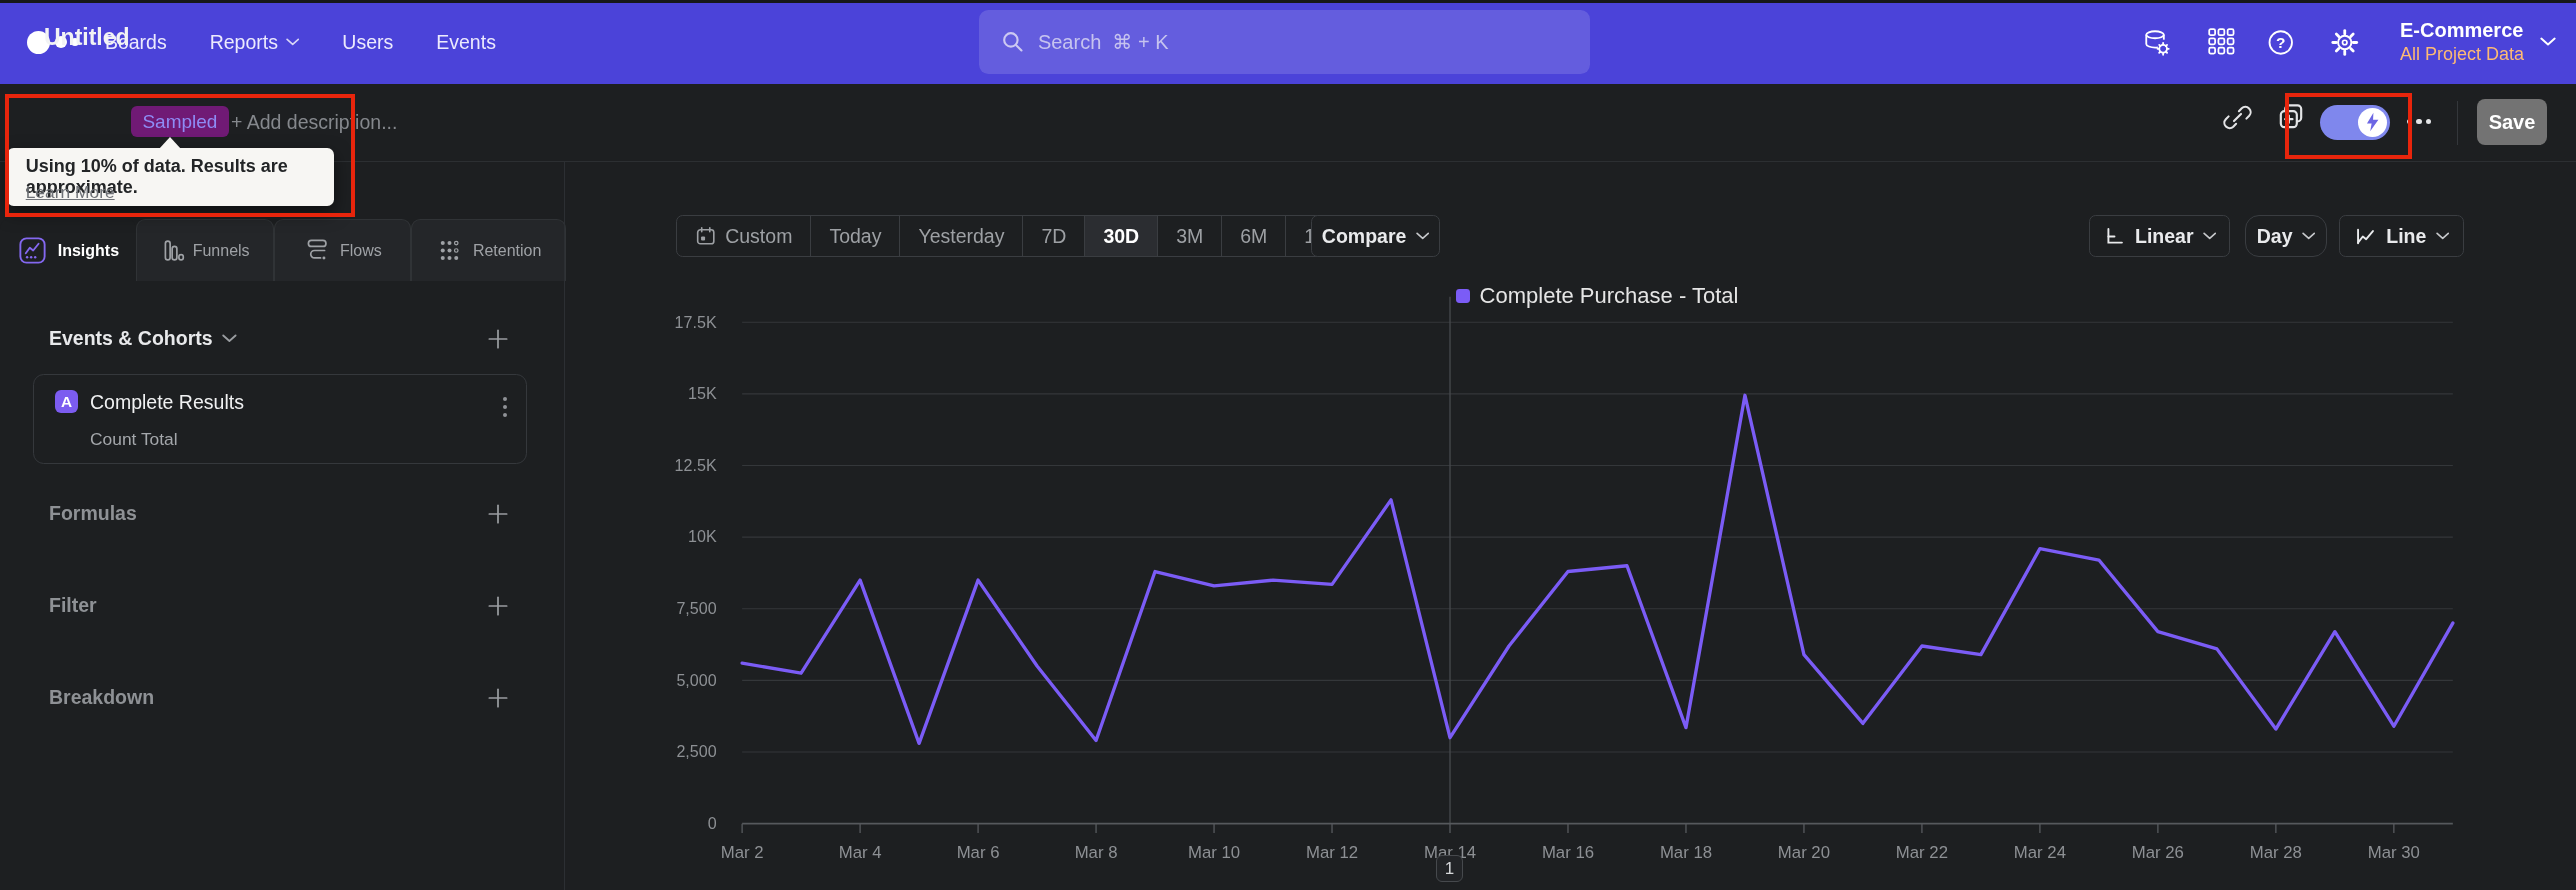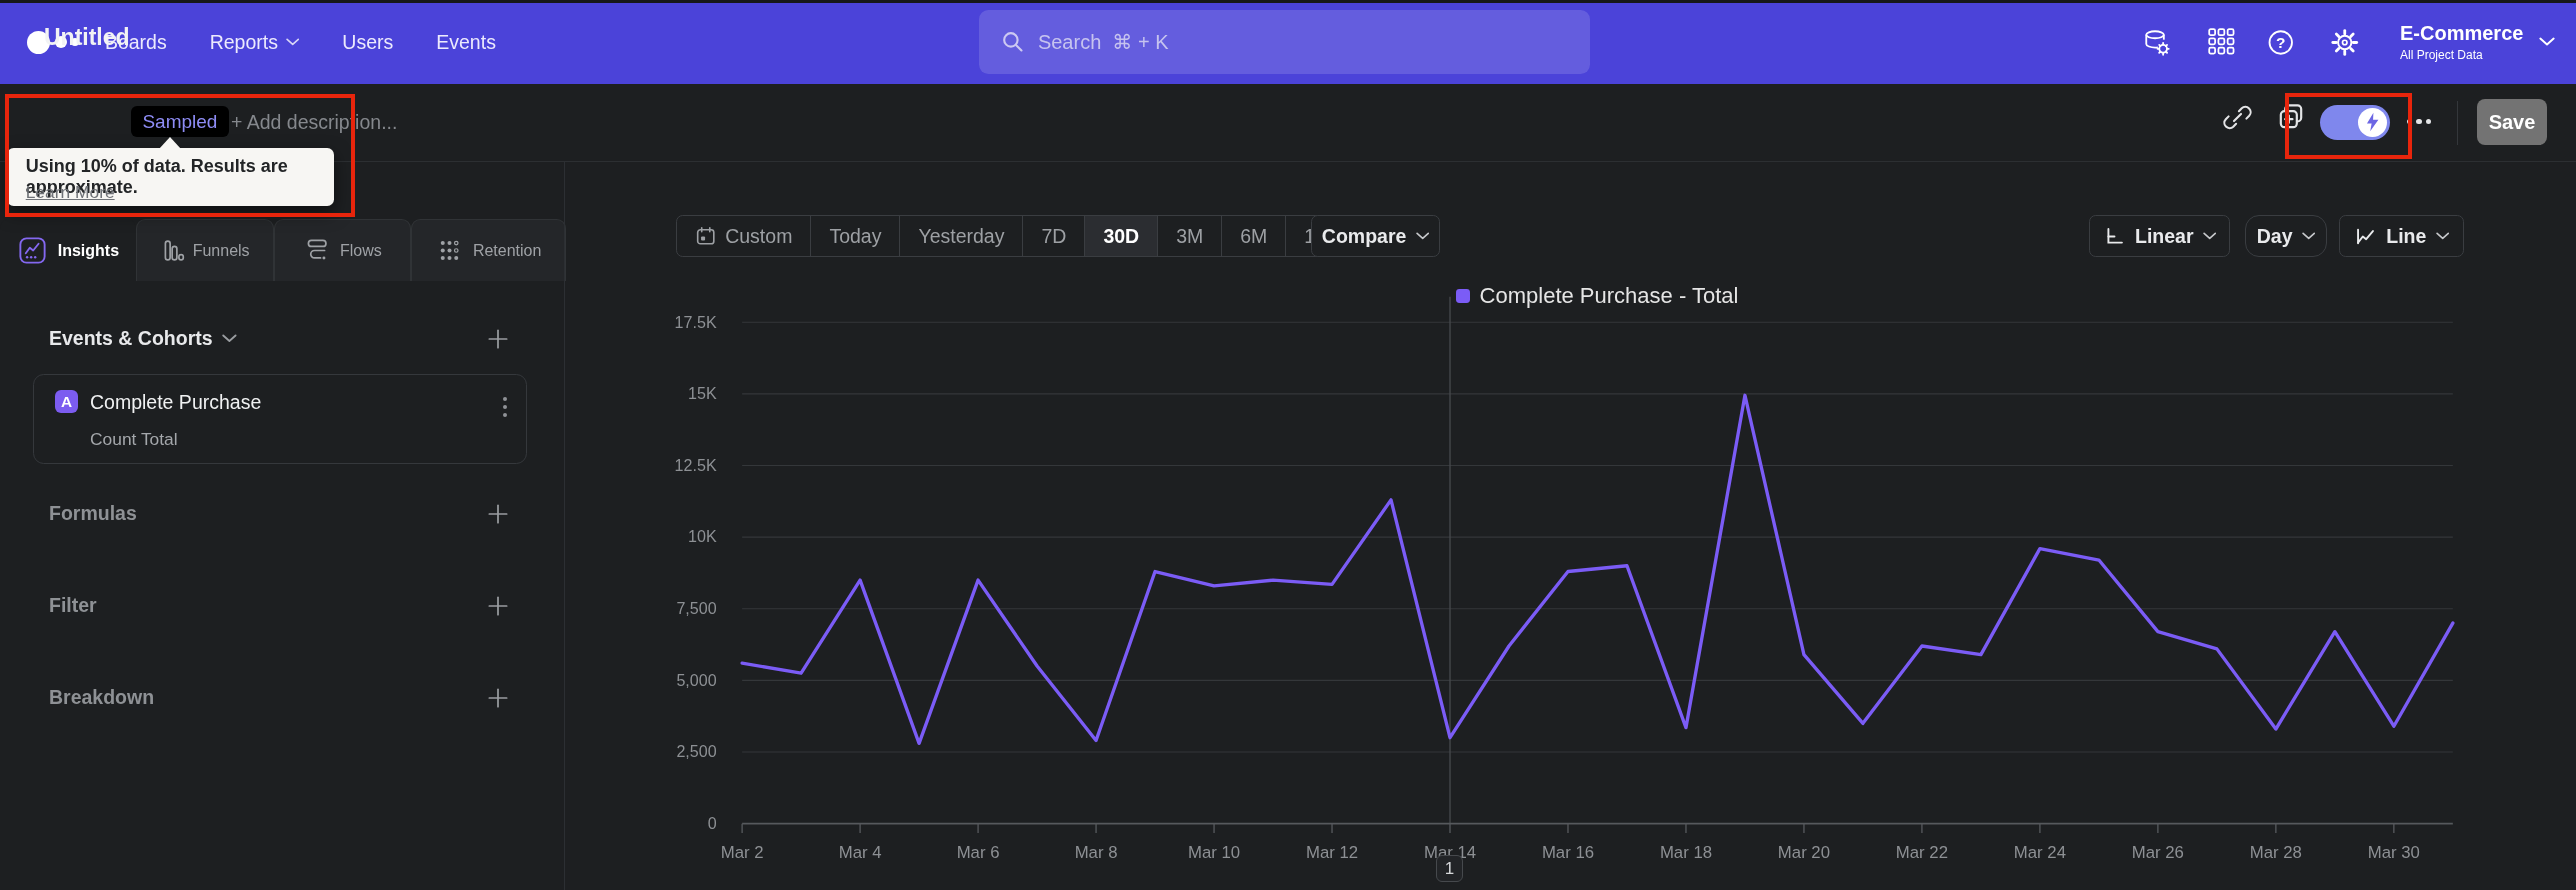--- a/index.html
+++ b/index.html
@@ -28,7 +28,7 @@
   #proj { position:absolute; left:2400px; top:0; height:84px; display:flex; align-items:center; gap:16px; cursor:pointer;}
   #proj .lines { display:flex; flex-direction:column; gap:2.7px; }
   #proj-name { color:#ffffff; font-size:20px; font-weight:700; }
-  #proj-scope { color:#ffffff; font-size:12px; }
+  #proj-scope { color:#fdba74; font-size:18px; }
 
   
   #titlebar { position:absolute; left:0; top:84px; width:2576px; height:78px;

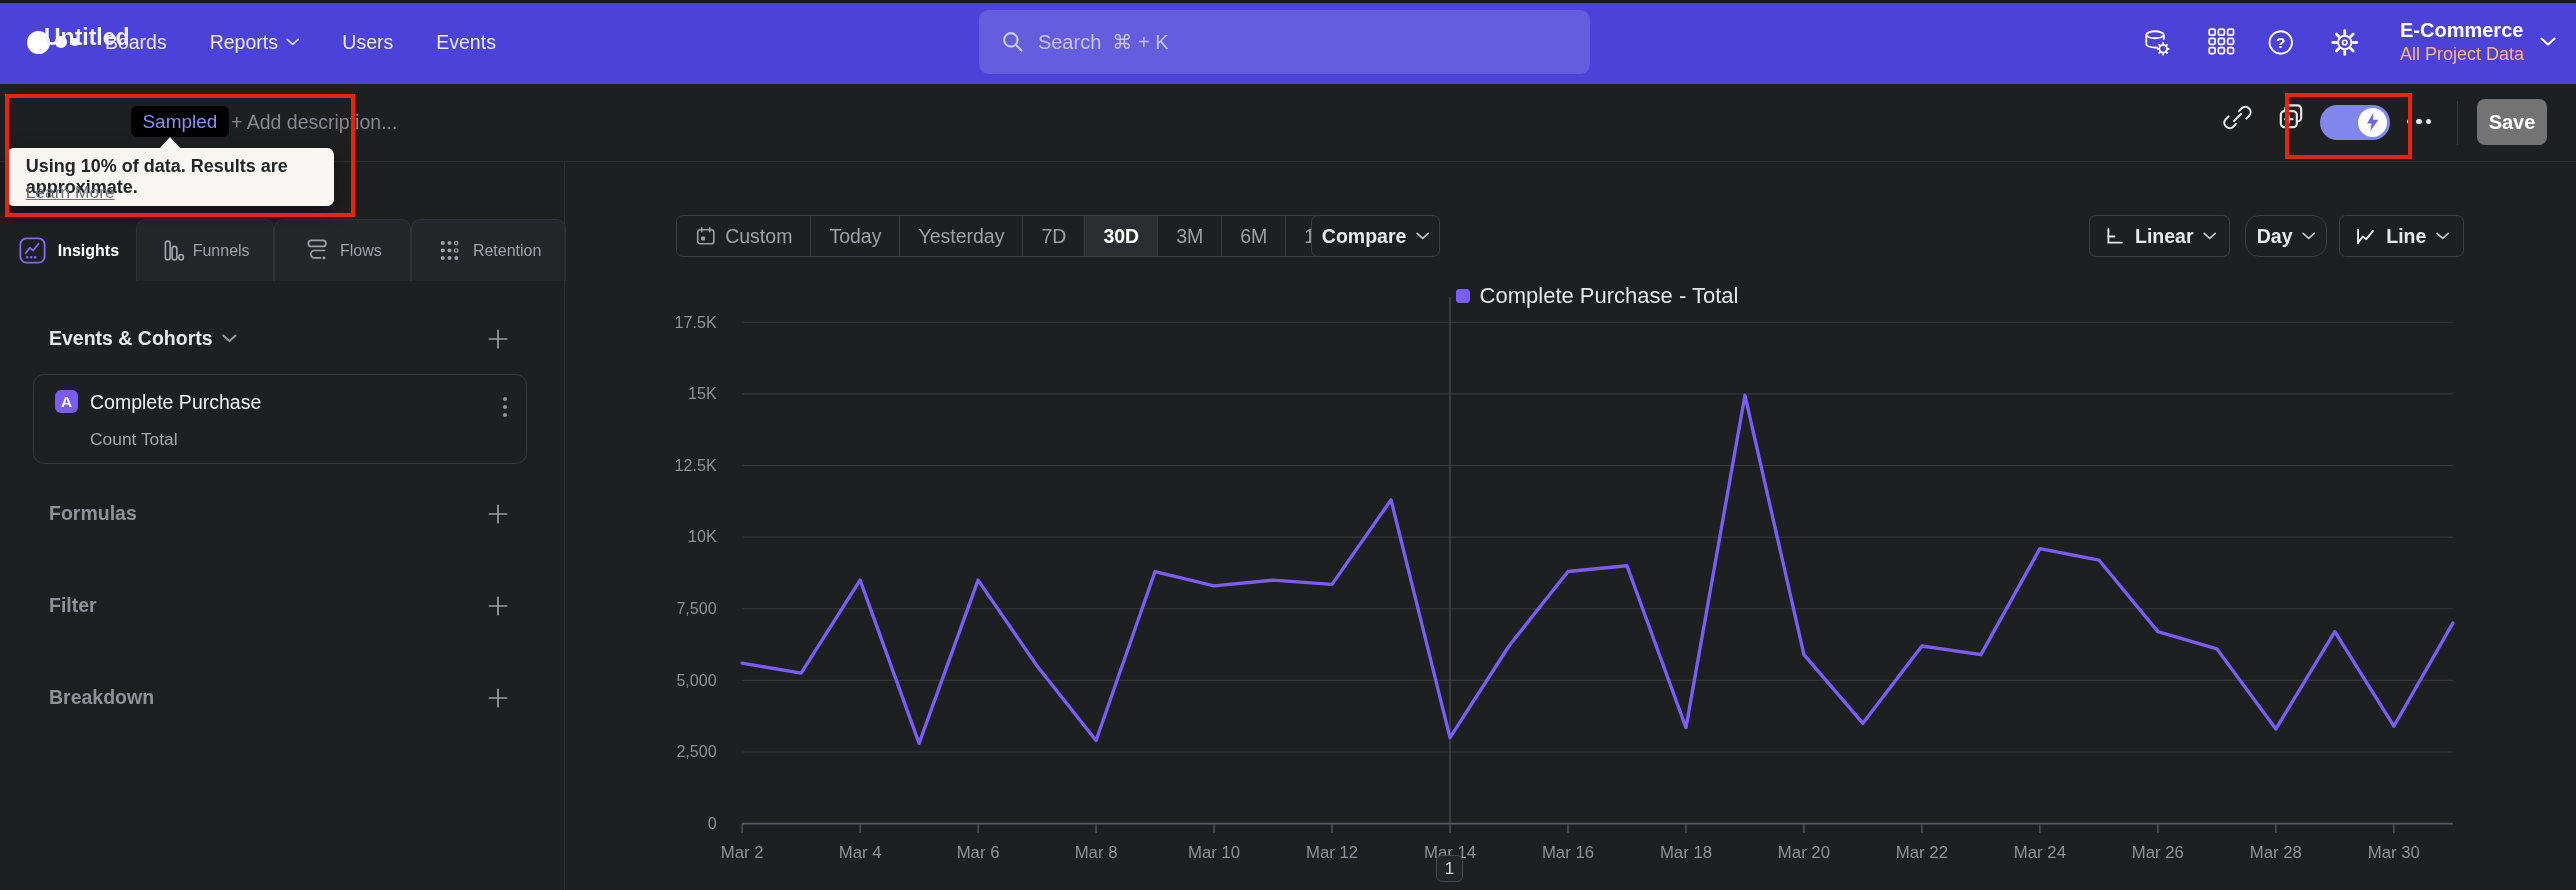--- a/index.html
+++ b/index.html
@@ -34,7 +34,7 @@
   #titlebar { position:absolute; left:0; top:84px; width:2576px; height:78px;
               background:#1d1f21; border-bottom:1.3px solid #2c2f32; }
   #report-title { position:absolute; left:44px; top:24px; font-size:23px; font-weight:600; color:#f2f3f4; }
-  #sampled-badge { position:absolute; left:131px; top:106px; height:31px; padding:0 11.4px; background:#000000;
+  #sampled-badge { position:absolute; left:131px; top:106px; height:31px; padding:0 11.4px; background:#701a75;
                    color:#8e8cf5; font-size:19px; border-radius:6px; display:flex; align-items:center; cursor:pointer;}
   #add-desc { position:absolute; left:231px; top:111px; font-size:19.5px; color:#85888d; cursor:text;}
 

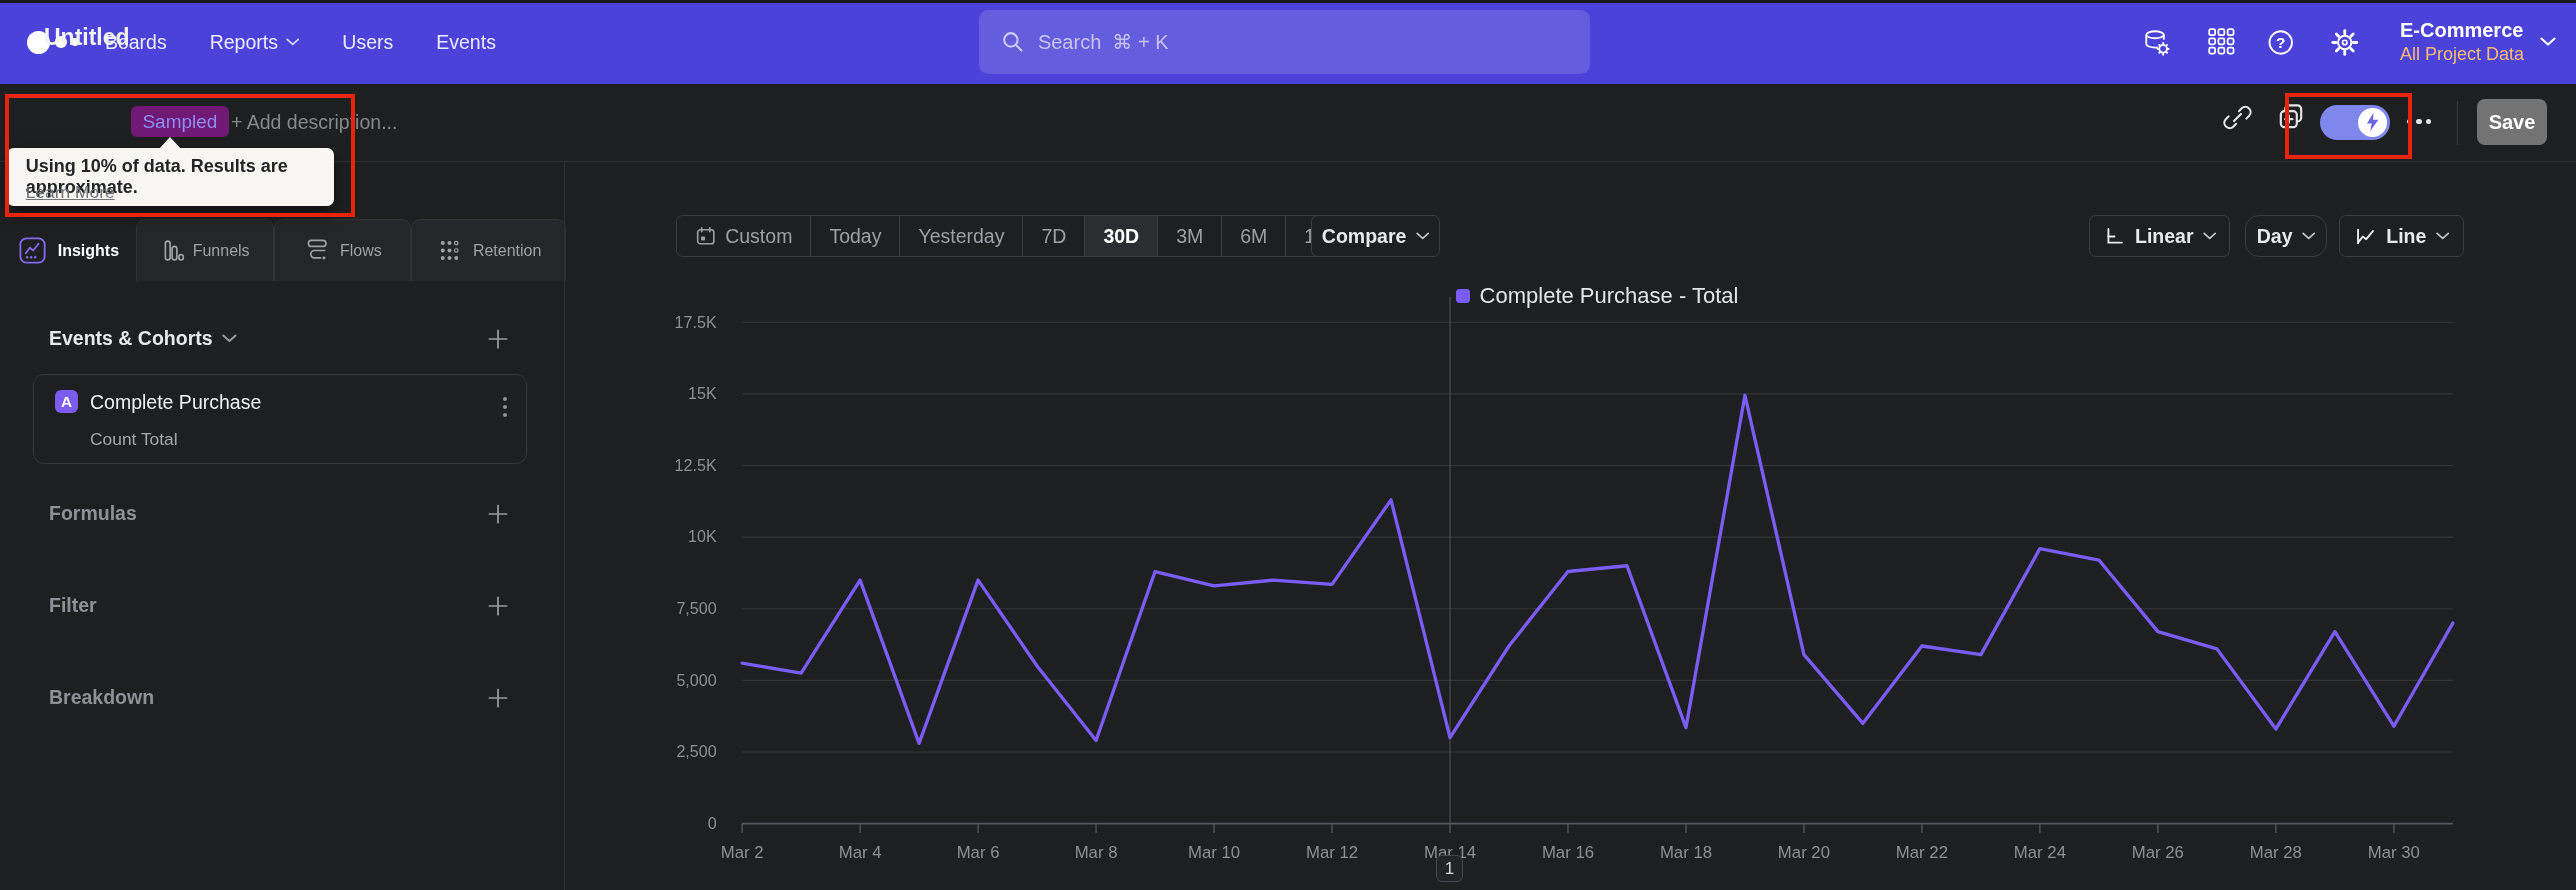--- a/index.html
+++ b/index.html
@@ -327,7 +327,7 @@
 
 <div id="event-card">
   <div id="a-badge">A</div>
-  <div id="event-name">Complete Purchase</div>
+  <div id="event-name">Complete Results</div>
   <div id="event-measure">Count Total</div>
   <div id="kebab">
       <i></i>

